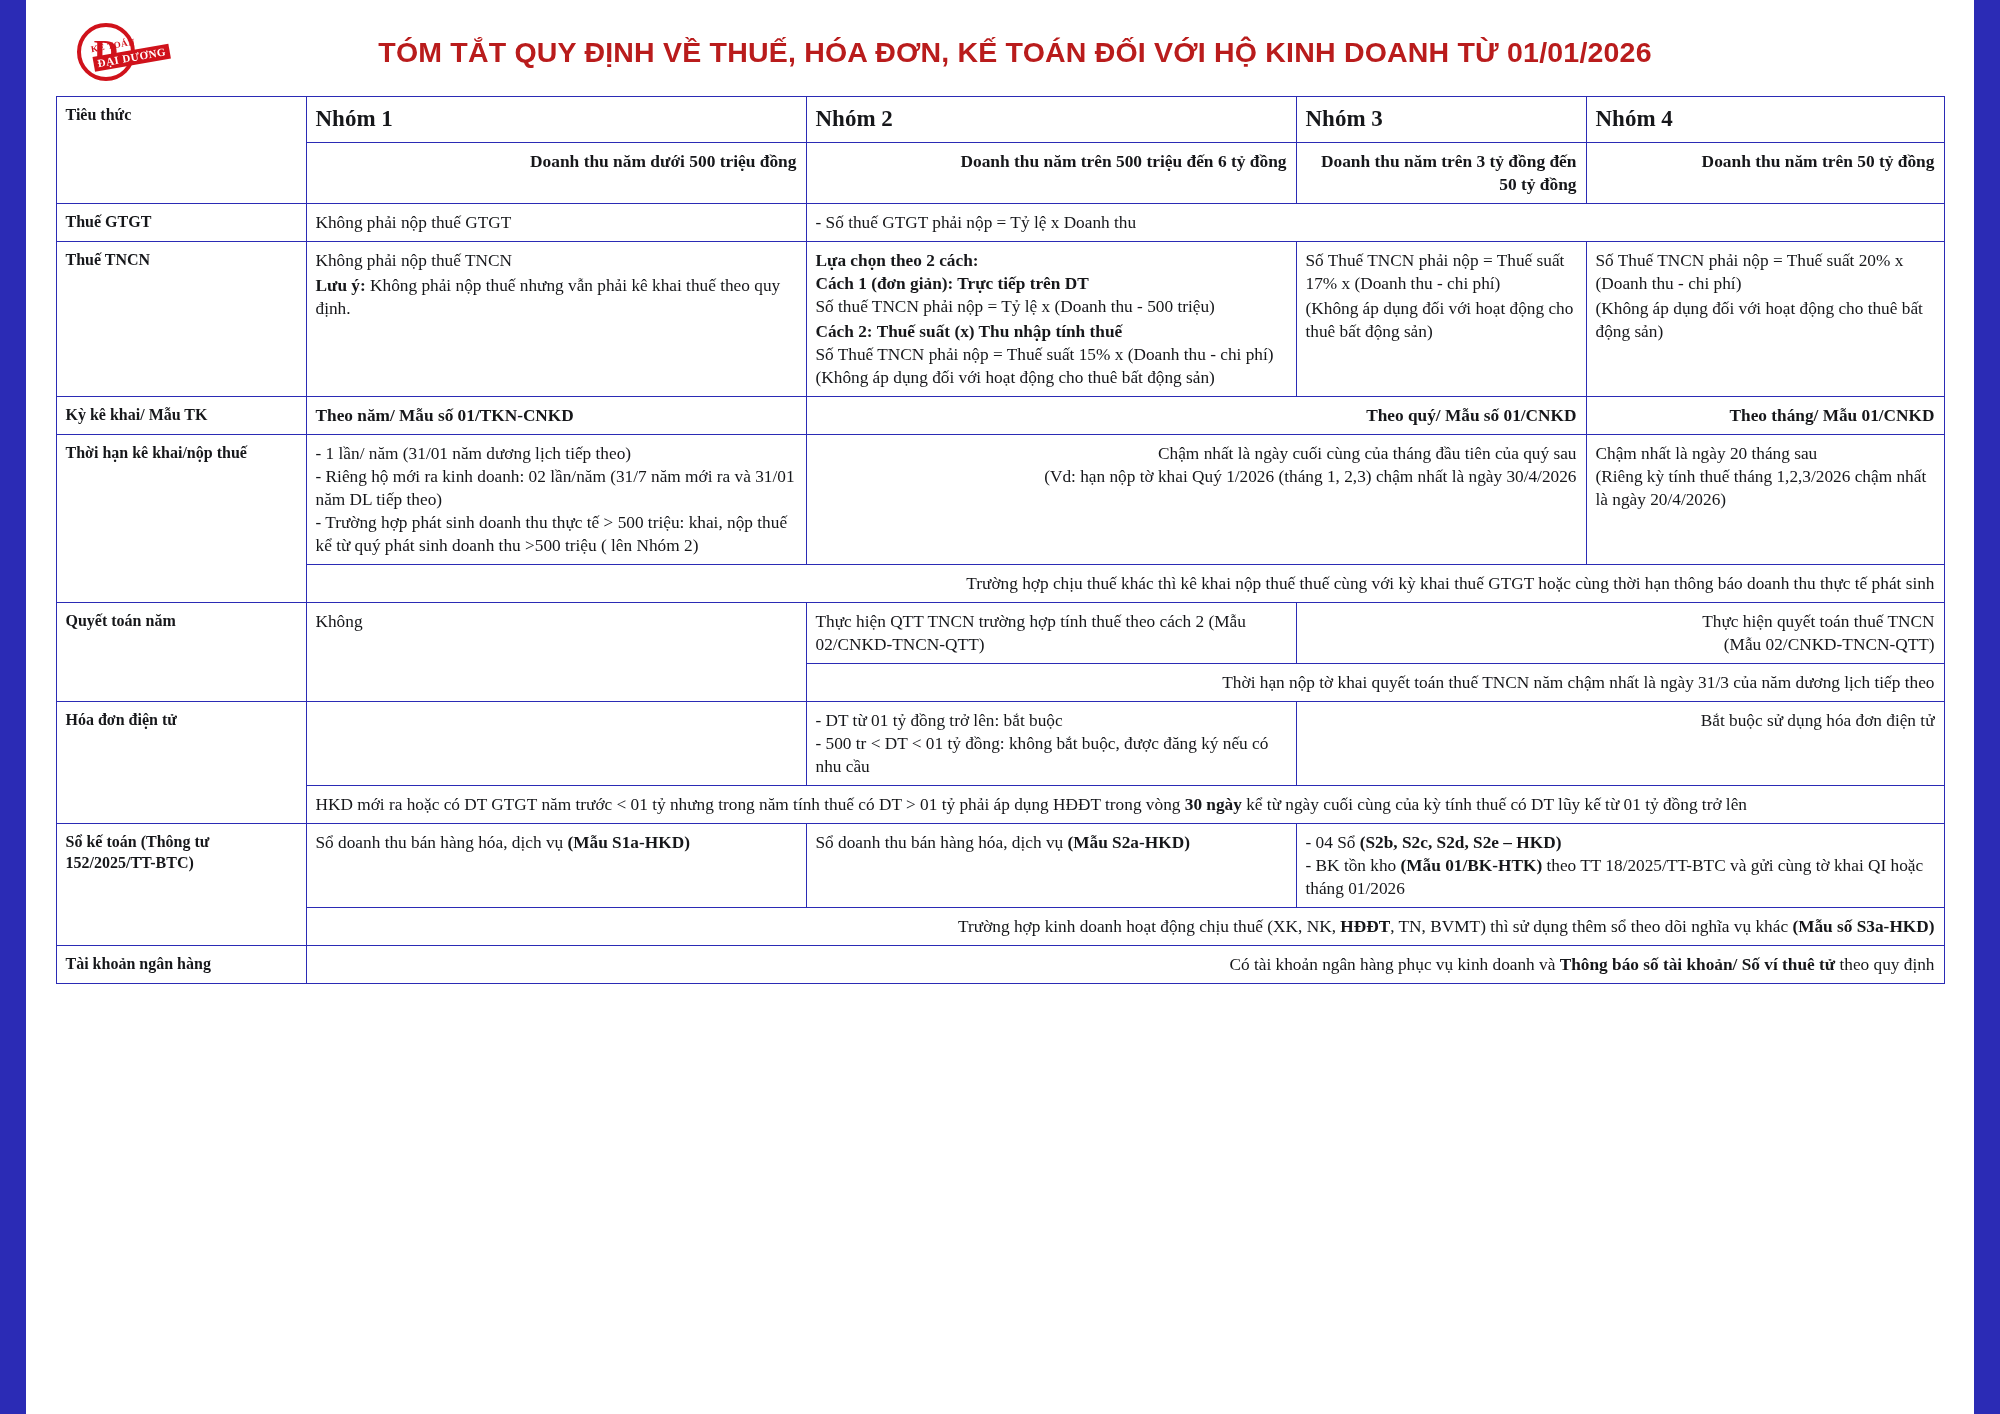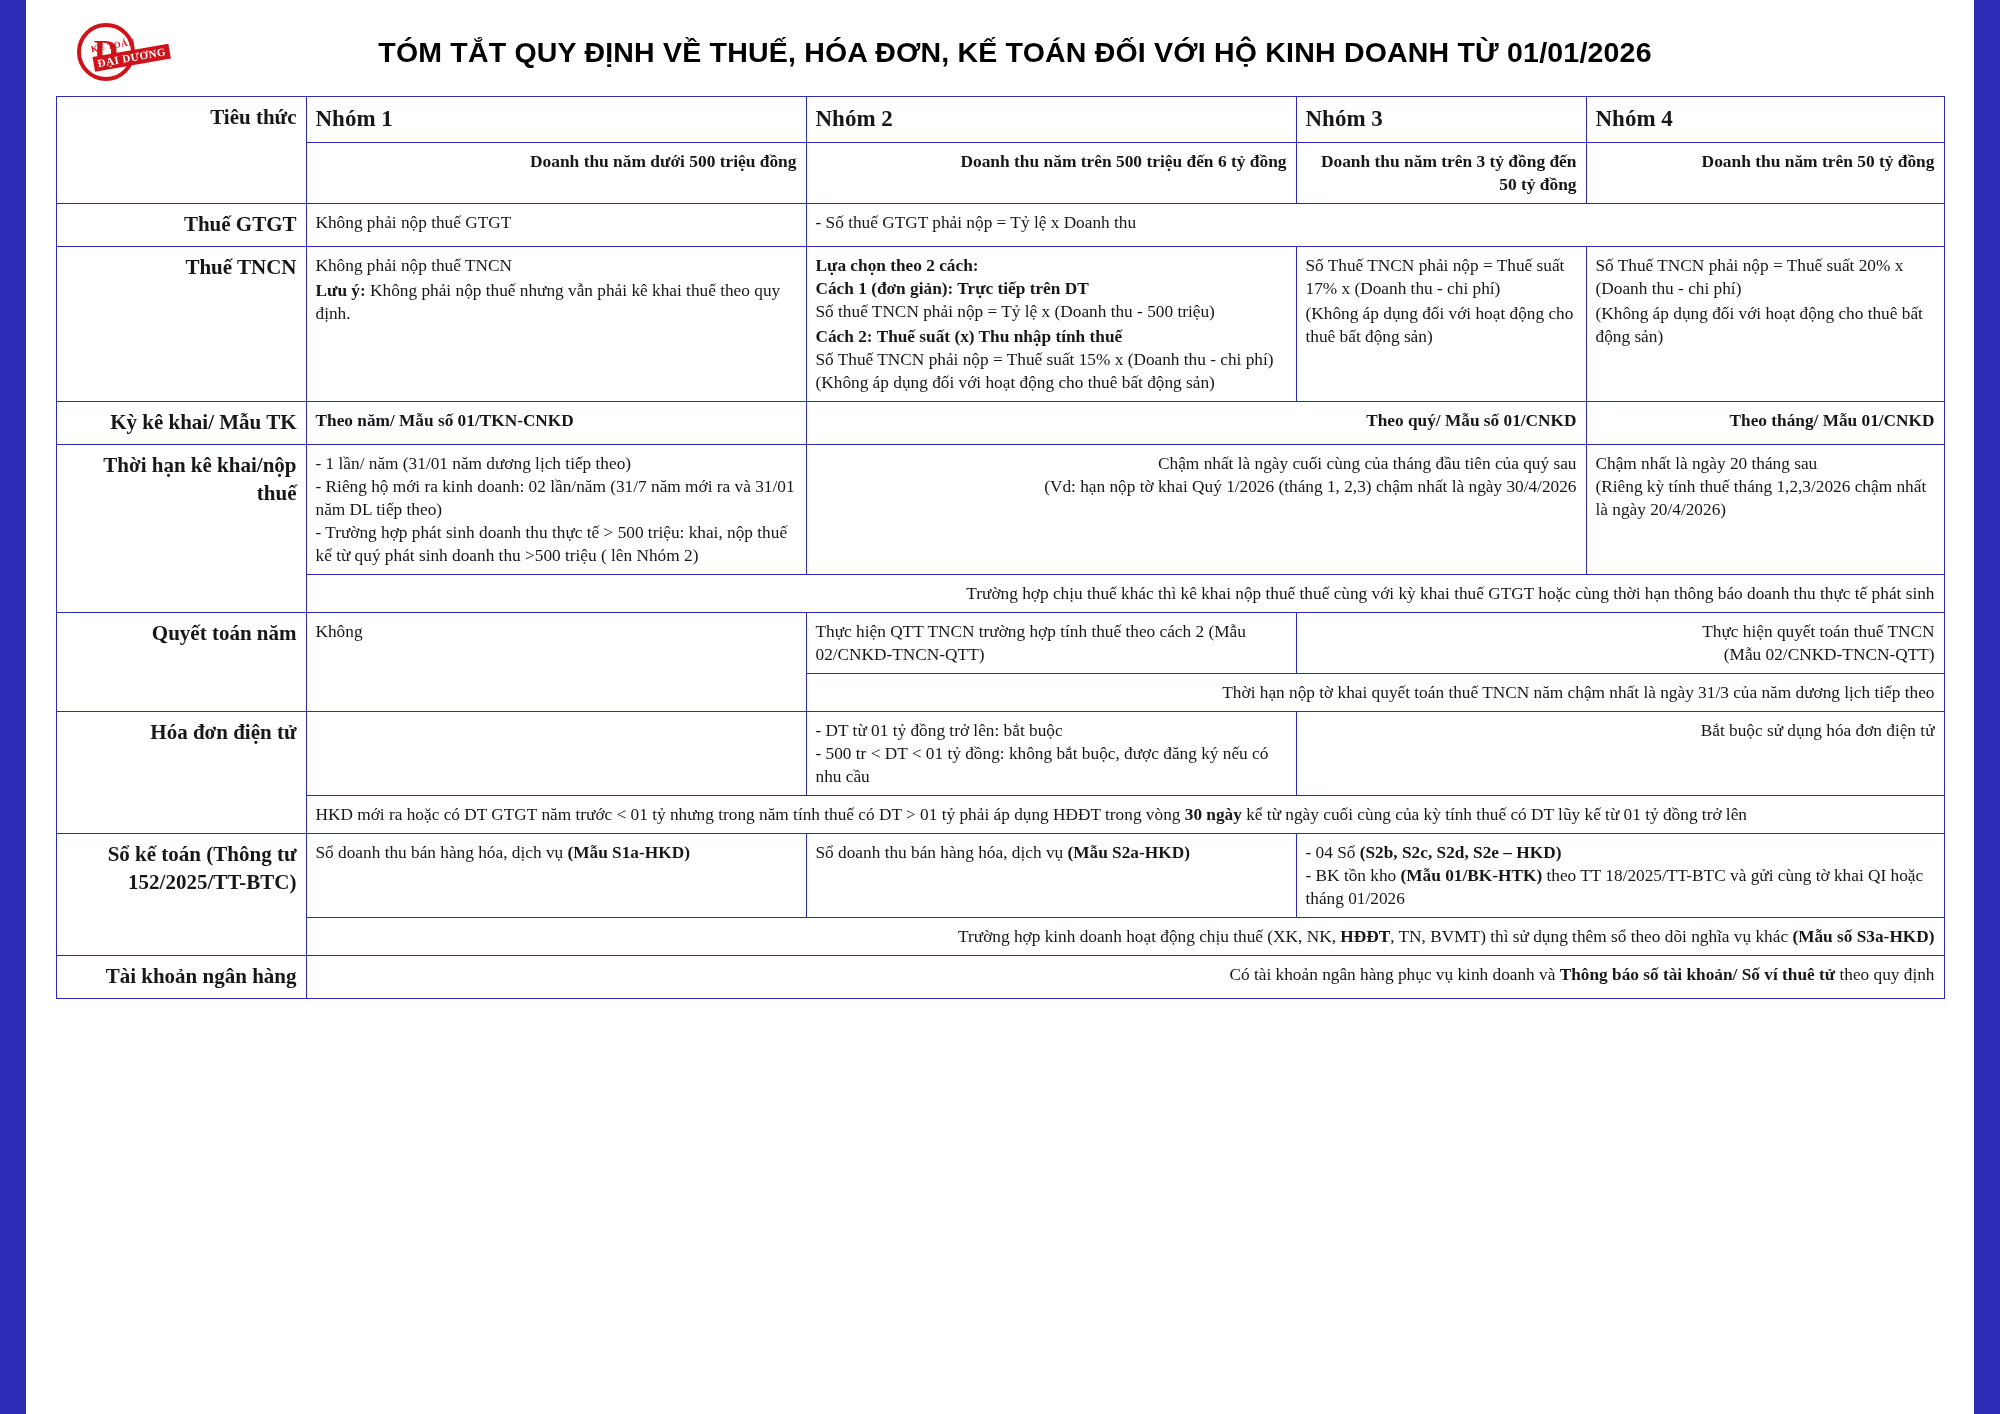--- a/index.html
+++ b/index.html
@@ -68,7 +68,7 @@
     font-weight: bold;
     font-size: 28.5px;
     letter-spacing: .2px;
-    color: #000000;
+    color: #b91c1c;
     padding-right: 60px;
   }
   

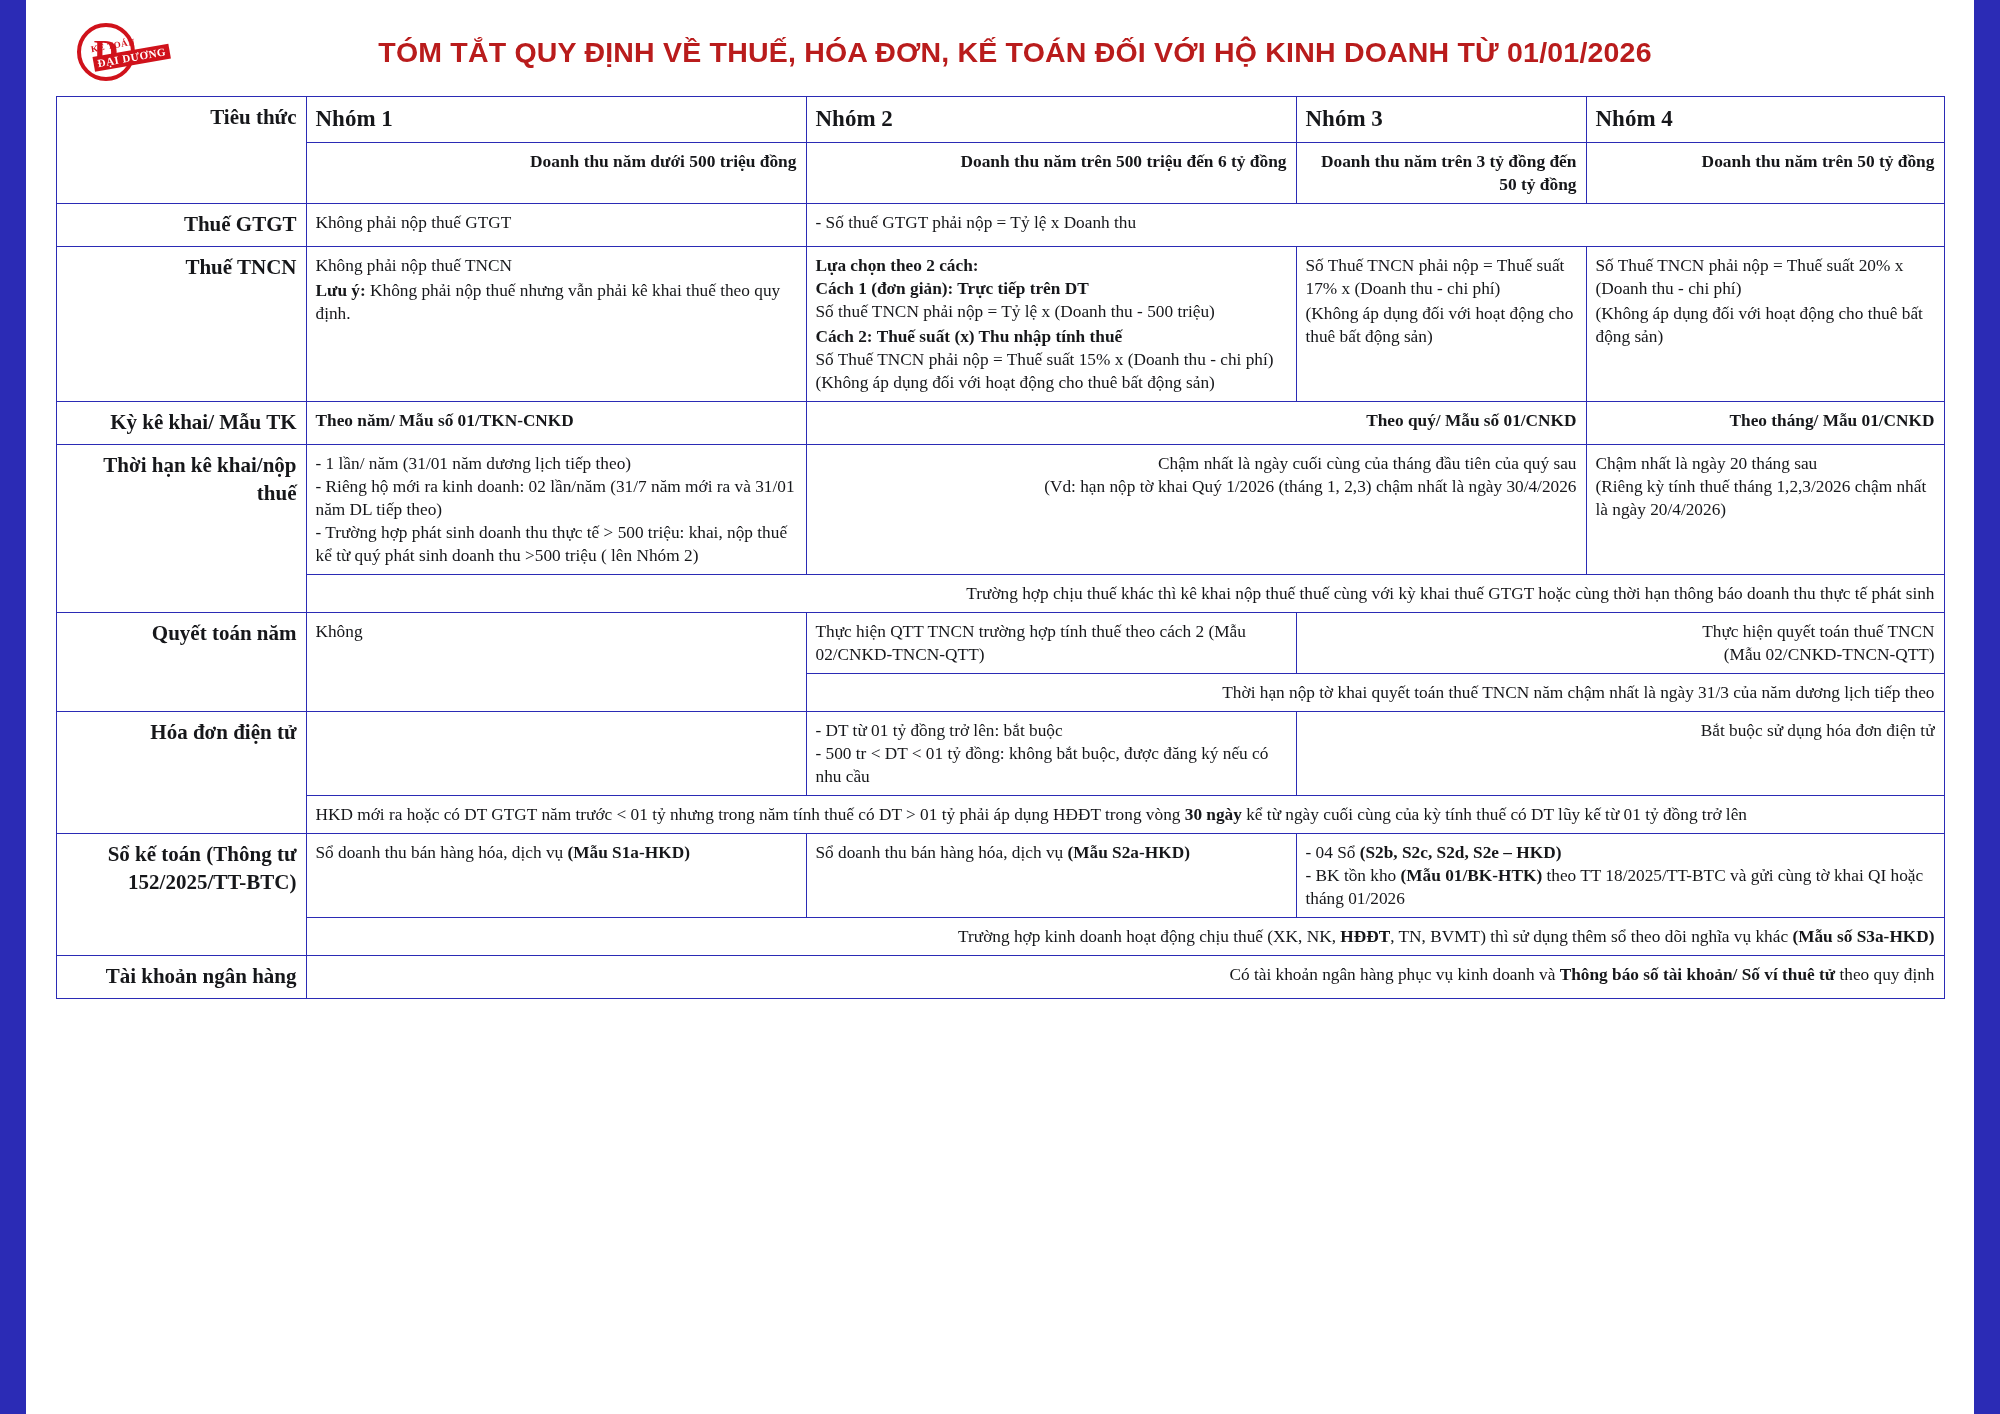--- a/index.html
+++ b/index.html
@@ -91,9 +91,9 @@
   .b { font-weight: bold; }
   .rowhead {
     font-weight: bold;
-    text-align: right;
+    text-align: left;
     vertical-align: middle;
-    font-size: 21px;
+    font-size: 16px;
     margin-left: 26px;
   }
   .grphead {

